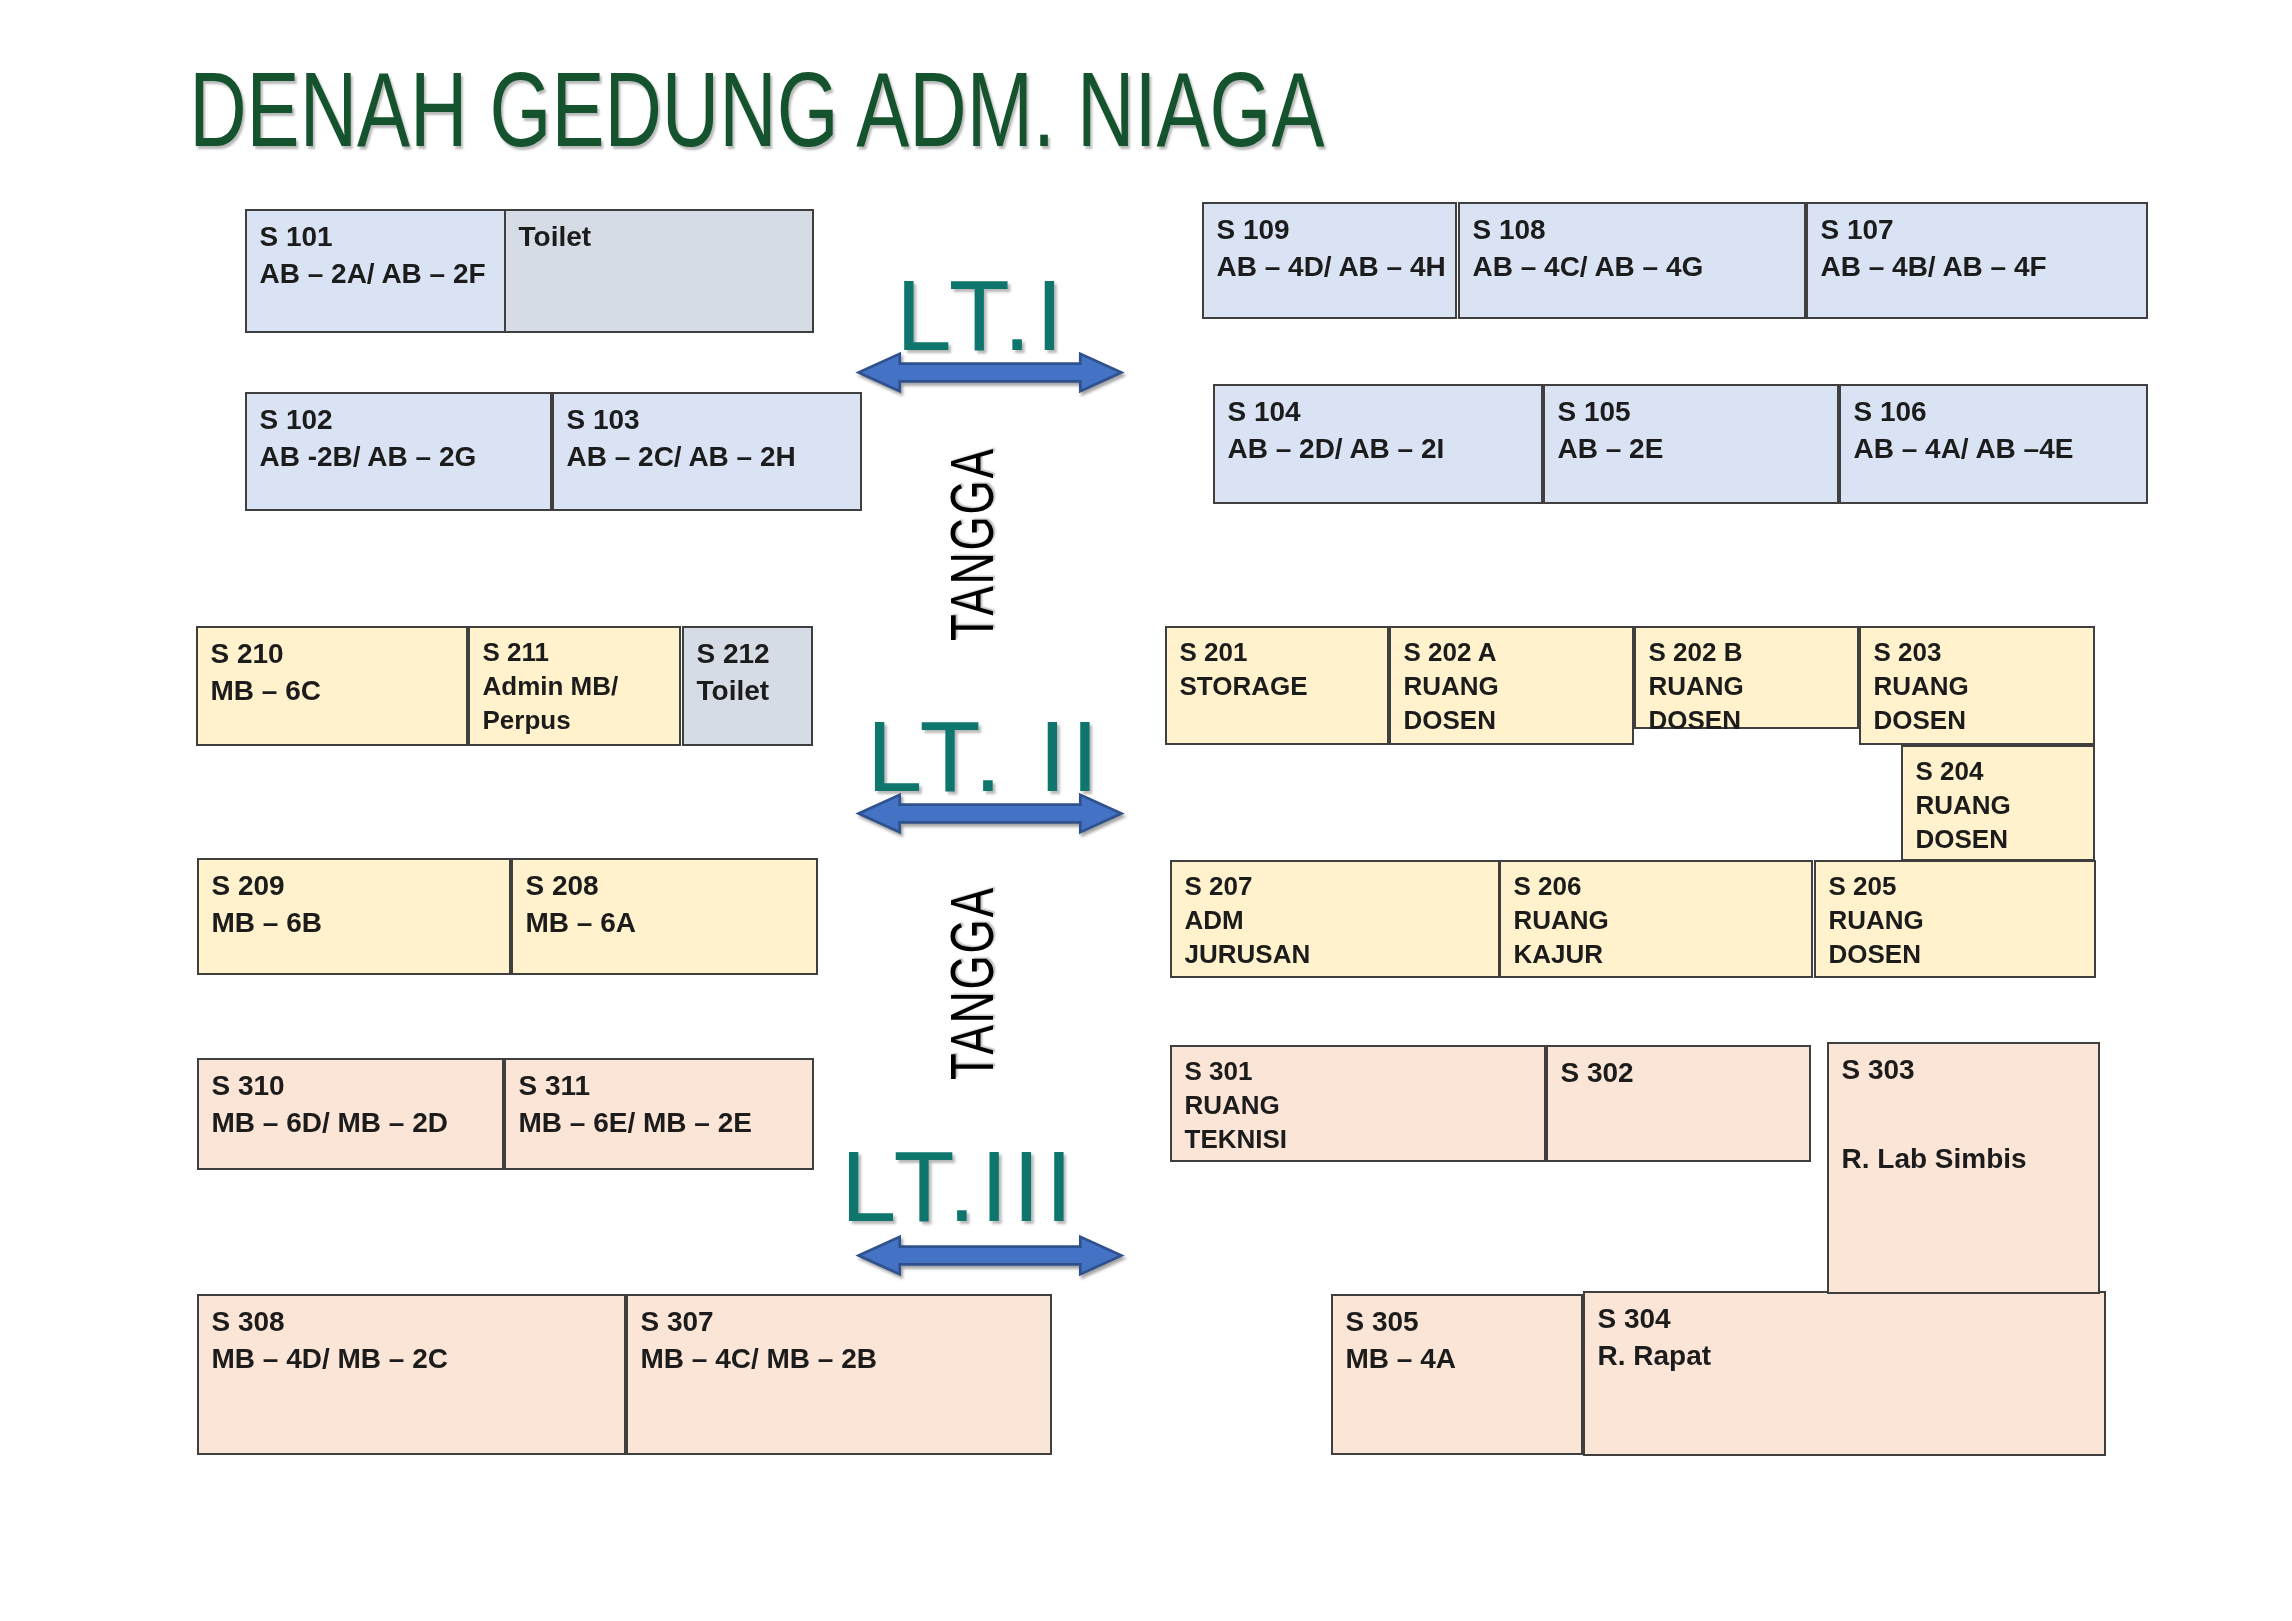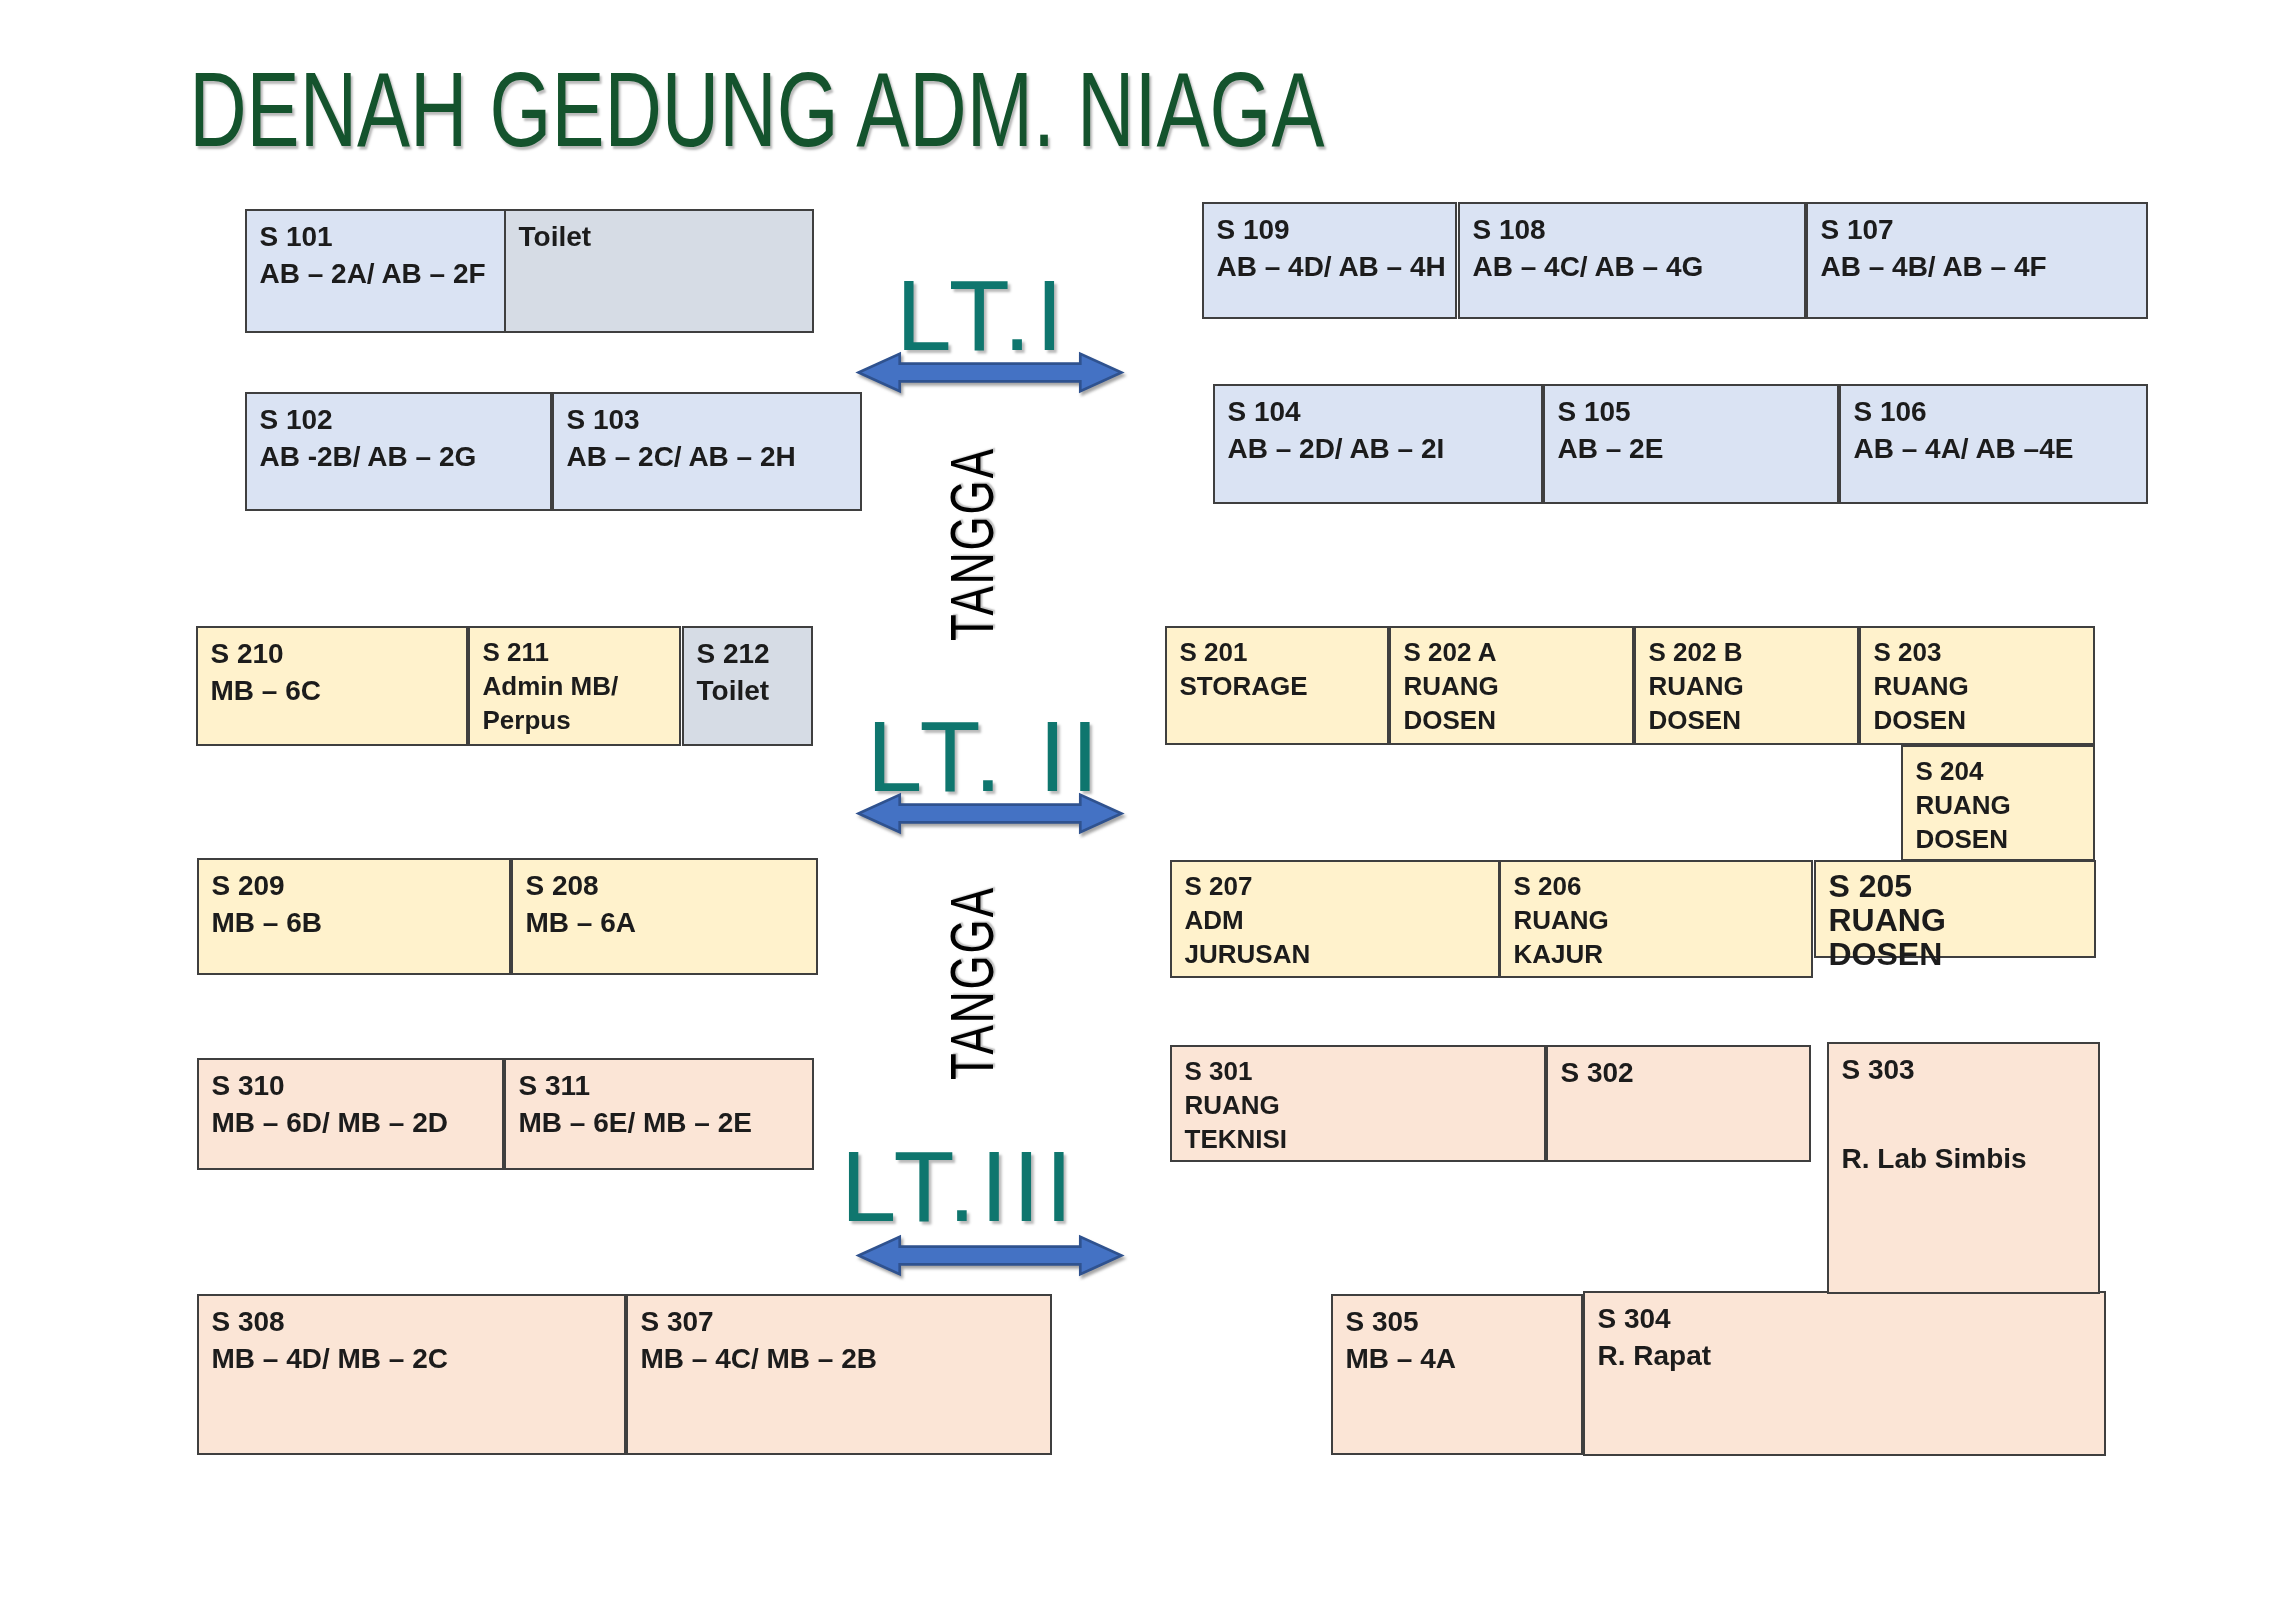--- a/index.html
+++ b/index.html
@@ -62,7 +62,7 @@
   
   .p-s201{left:1165px;top:626px;width:224px;height:119px;font-size:26px;line-height:34px;}
   .p-s202a{left:1389px;top:626px;width:245px;height:119px;font-size:26px;line-height:34px;}
-  .p-s202b{left:1634px;top:626px;width:225px;height:119px;font-size:26px;line-height:34px;}
+  .p-s202b{left:1634px;top:626px;width:225px;height:103px;font-size:26px;line-height:34px;}
   .p-s203{left:1859px;top:626px;width:236px;height:119px;font-size:26px;line-height:34px;}
   .p-s204{left:1901px;top:745px;width:194px;height:116px;font-size:26px;line-height:34px;}
   .p-s207{left:1170px;top:860px;width:330px;height:118px;font-size:26px;line-height:34px;}

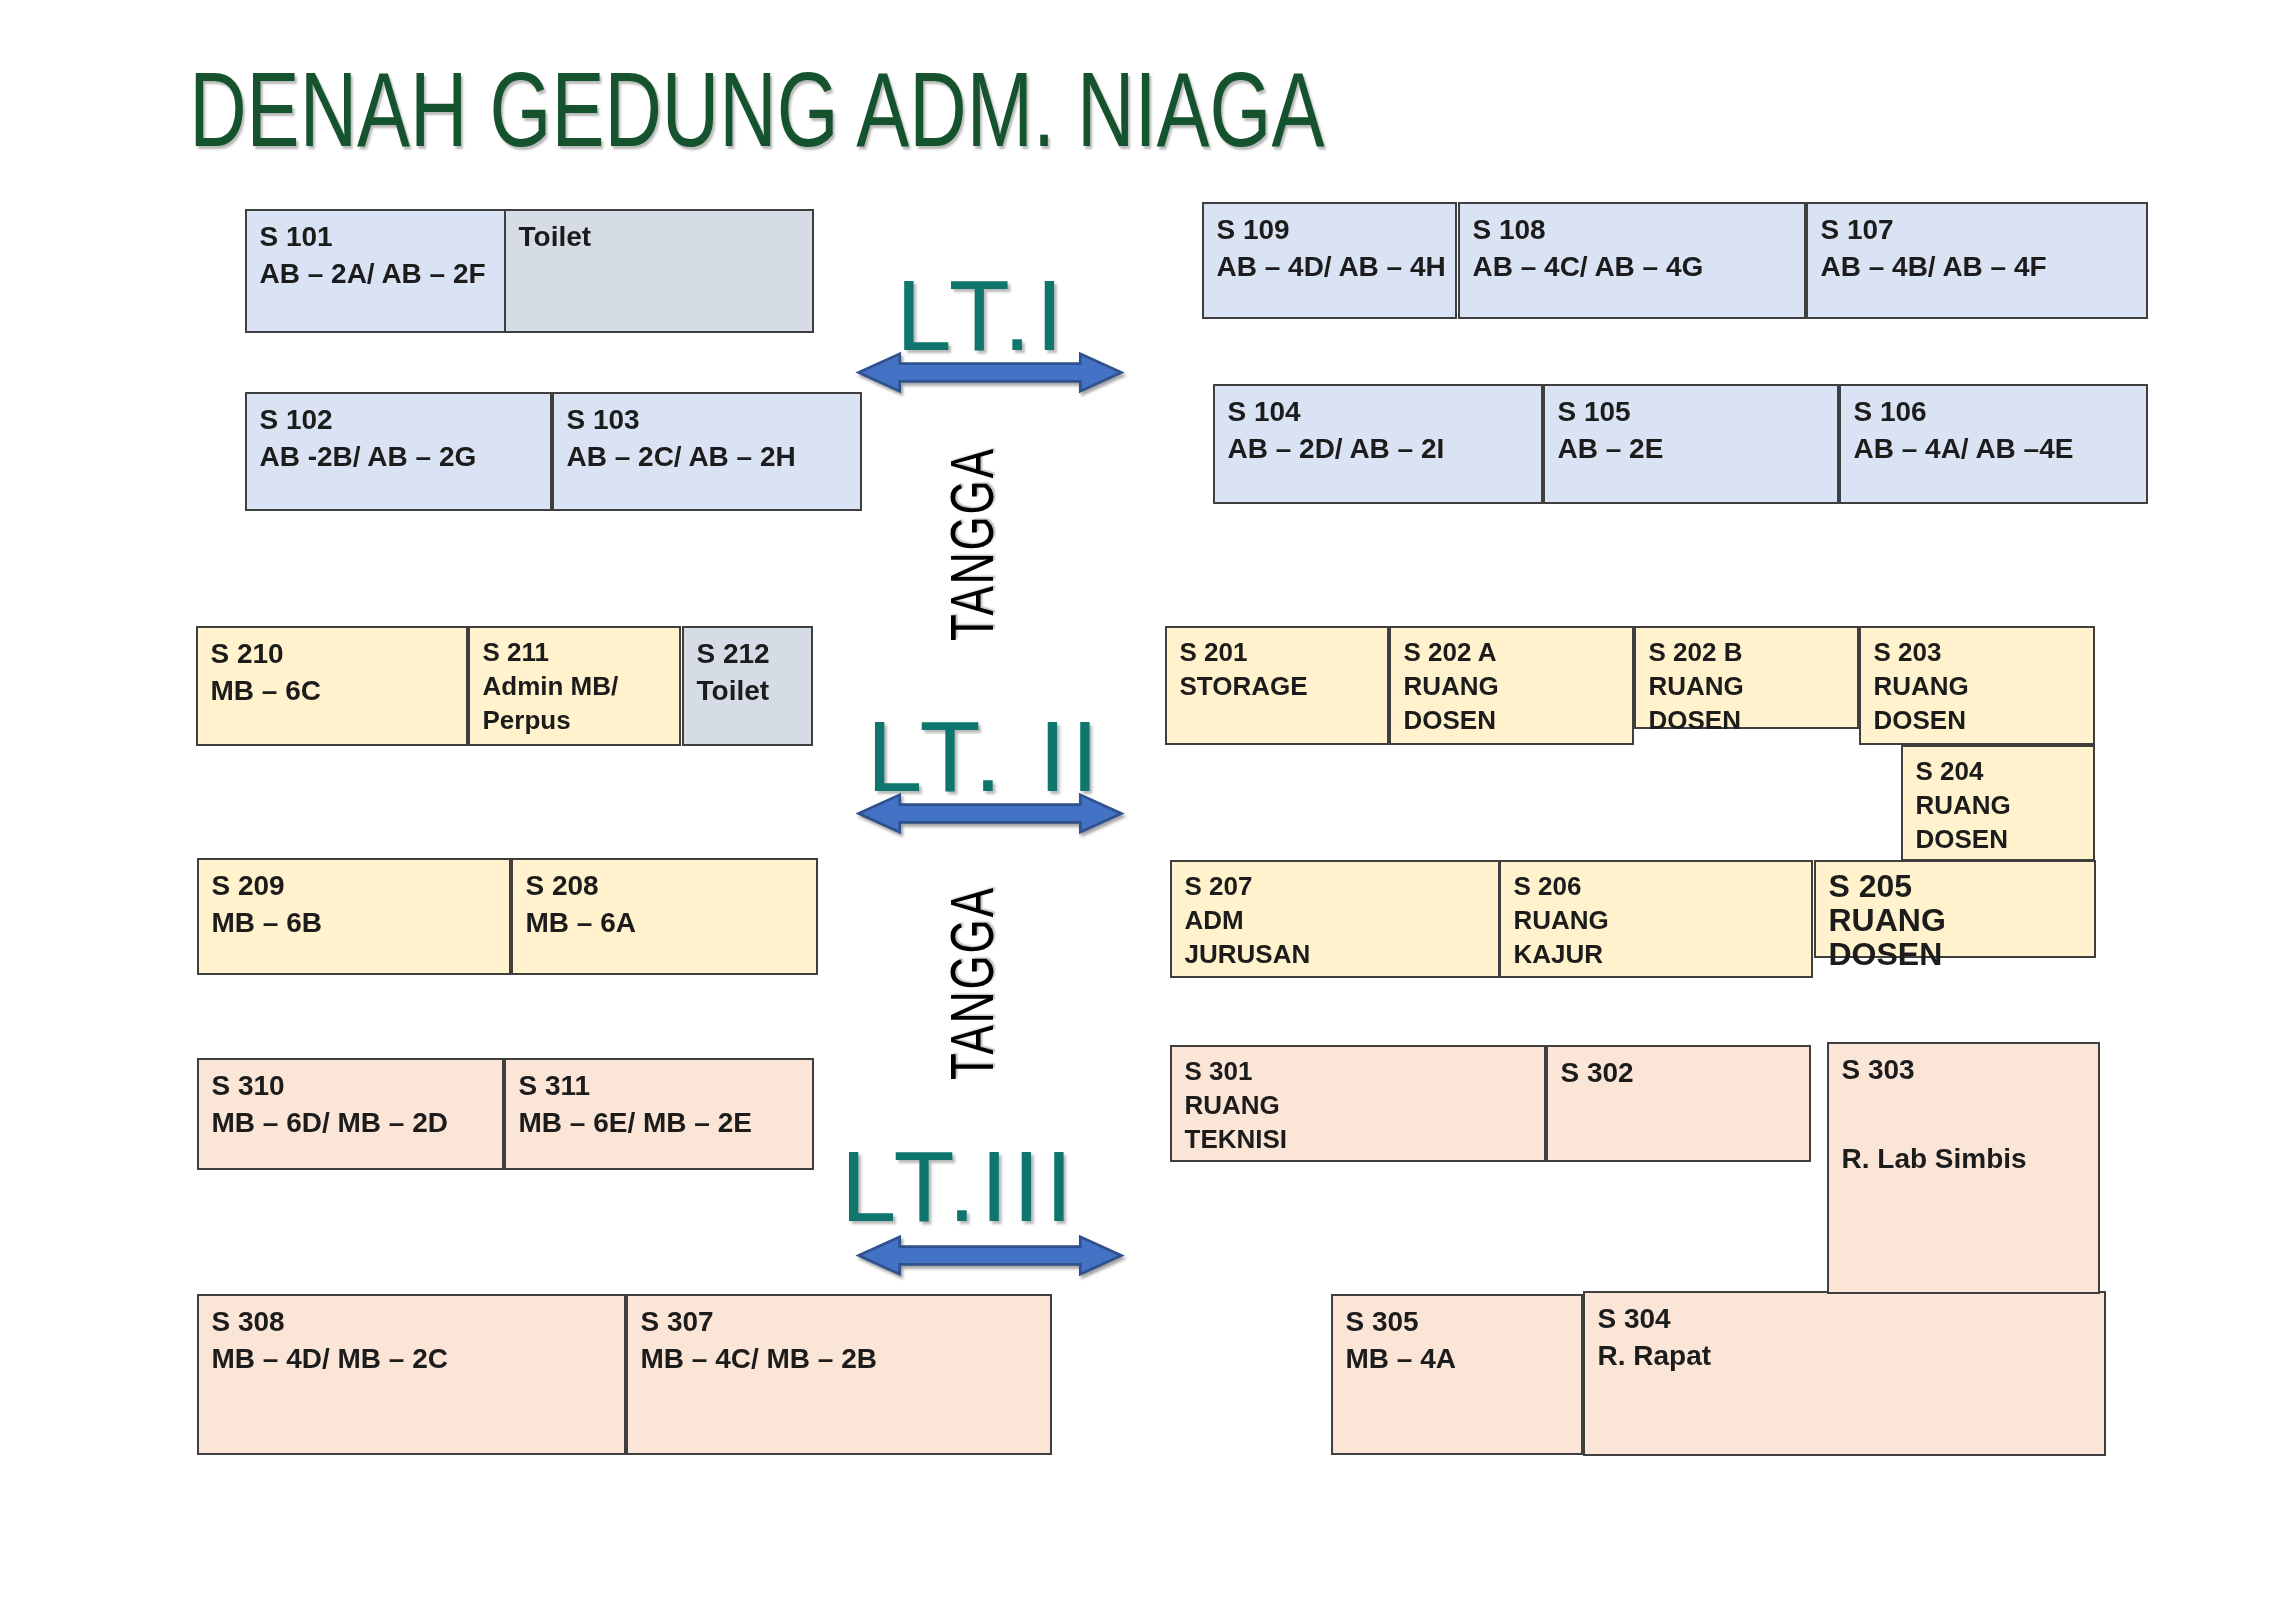--- a/index.html
+++ b/index.html
@@ -67,7 +67,7 @@
   .p-s204{left:1901px;top:745px;width:194px;height:116px;font-size:26px;line-height:34px;}
   .p-s207{left:1170px;top:860px;width:330px;height:118px;font-size:26px;line-height:34px;}
   .p-s206{left:1499px;top:860px;width:314px;height:118px;font-size:26px;line-height:34px;}
-  .p-s205{left:1814px;top:860px;width:282px;height:98px;font-size:32px;line-height:34px;}
+  .p-s205{left:1814px;top:860px;width:282px;height:118px;font-size:26px;line-height:34px;}
   
   .p-s310{left:197px;top:1058px;width:307px;height:112px;}
   .p-s311{left:504px;top:1058px;width:310px;height:112px;}

